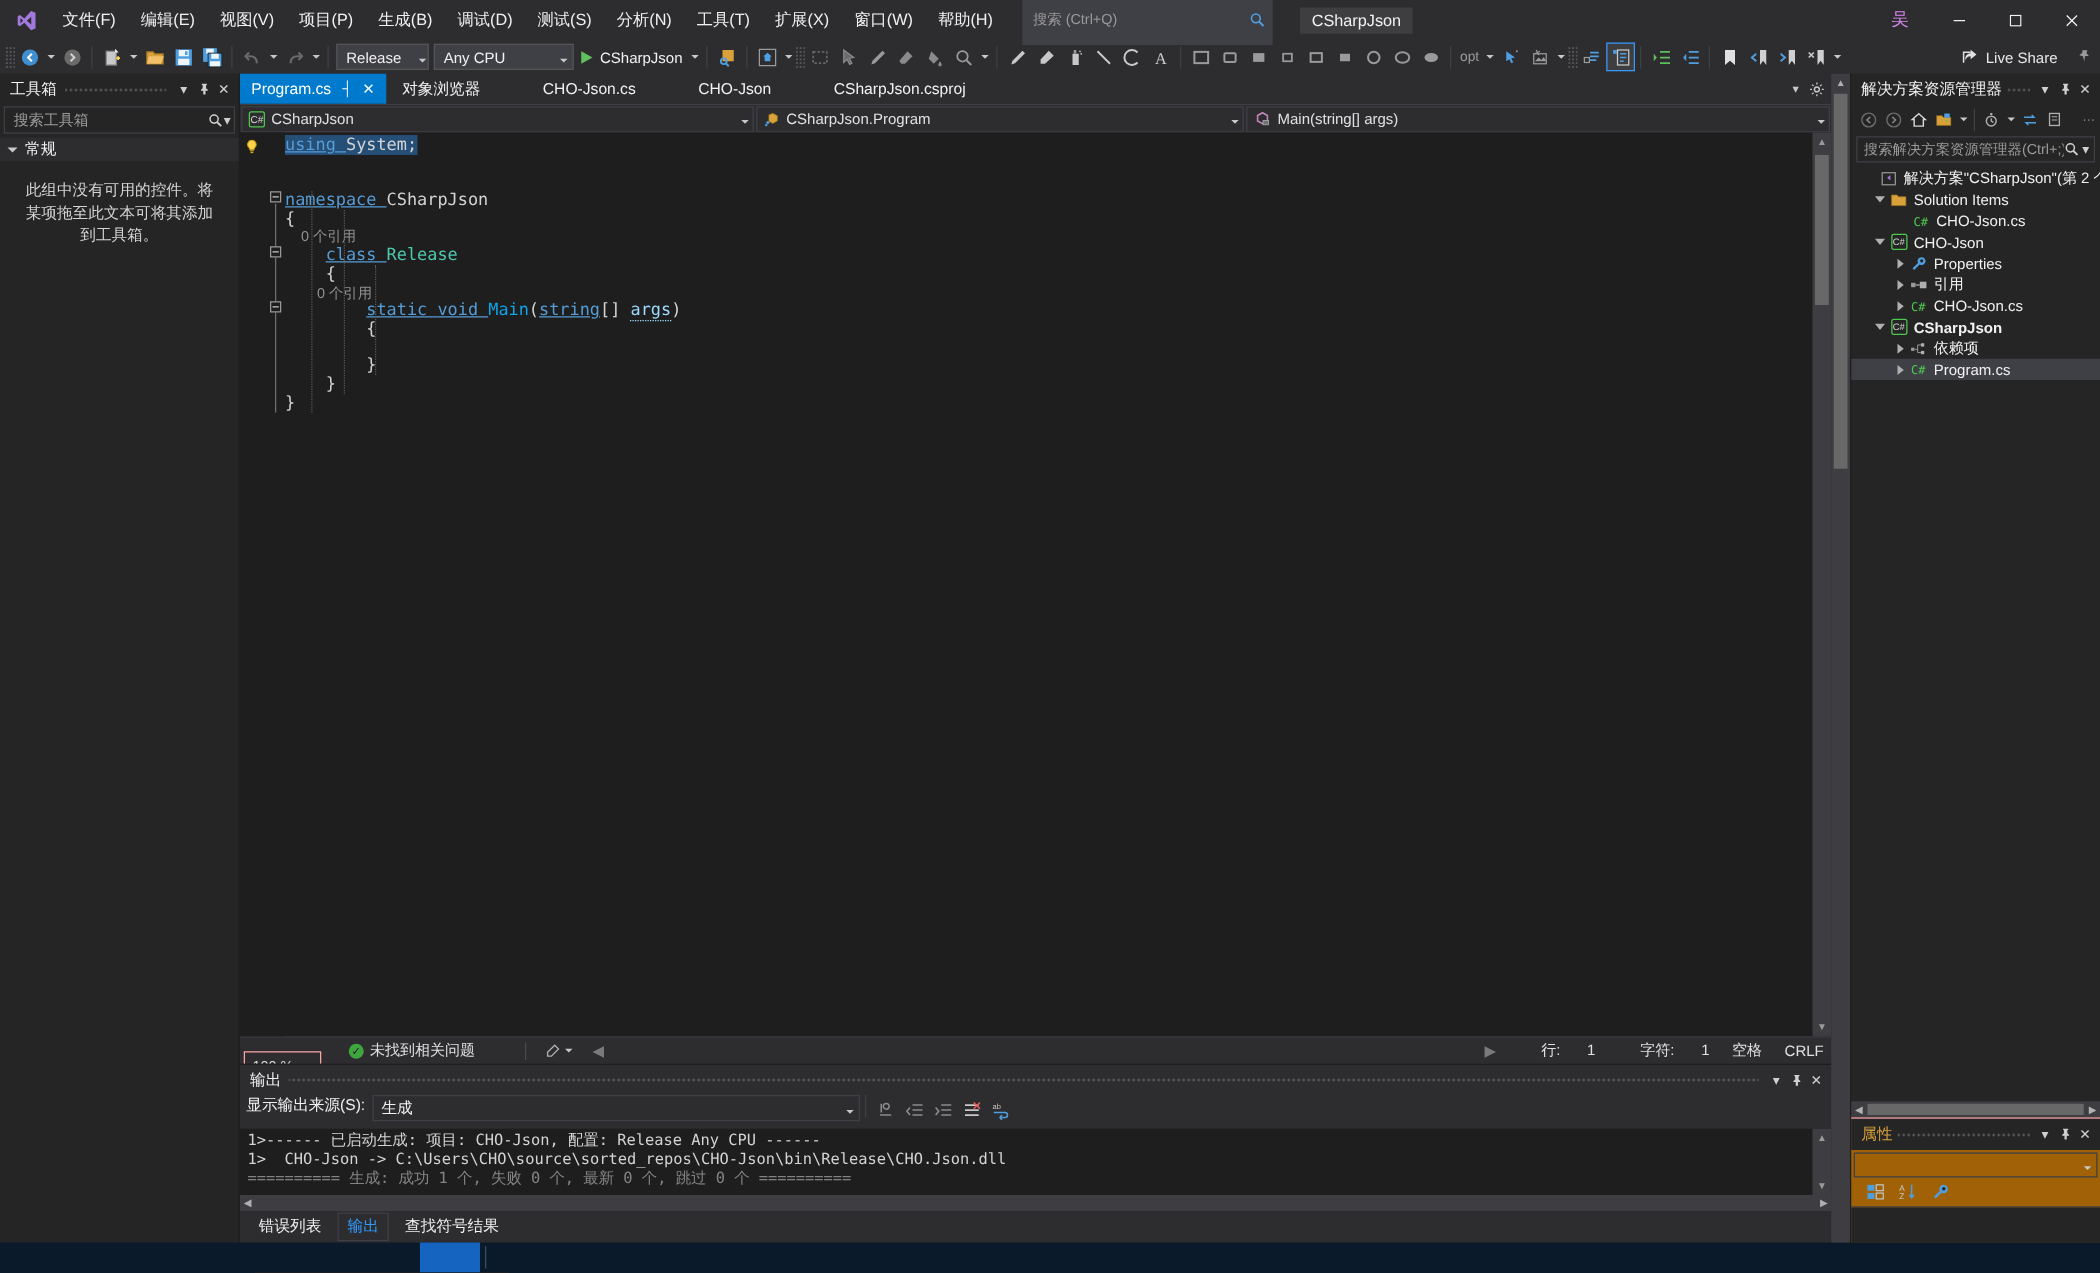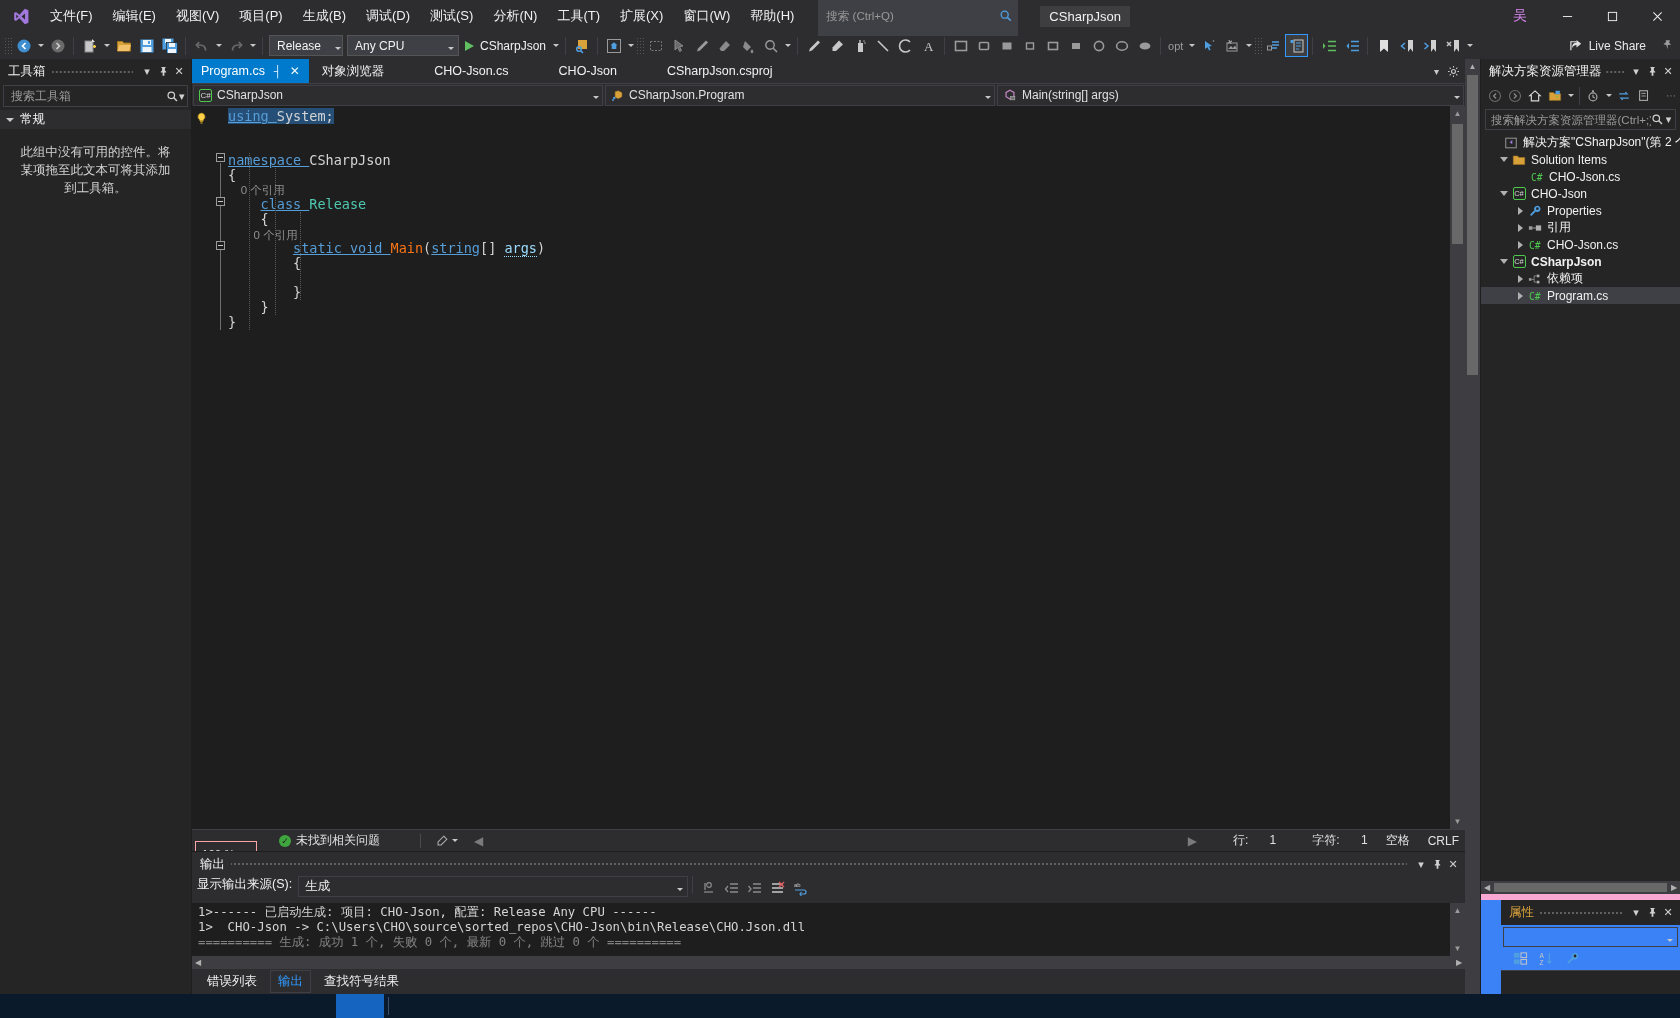--- a/index.html
+++ b/index.html
@@ -106,7 +106,7 @@
   .ln { height:14.7px; white-space:pre; }
   .k  { color:#569cd6;text-decoration:underline; }   
   .t  { color:#4ec9b0; }   
-  .y  { color:#f97316; }   
+  .y  { color:#0ea5e9; }   
   .p  { color:#9cdcfe; }   
   .w  { color:#d4d4d4; }
   .ref{ color:#909090; font-size:11.5px; font-family:"Liberation Sans",sans-serif; }

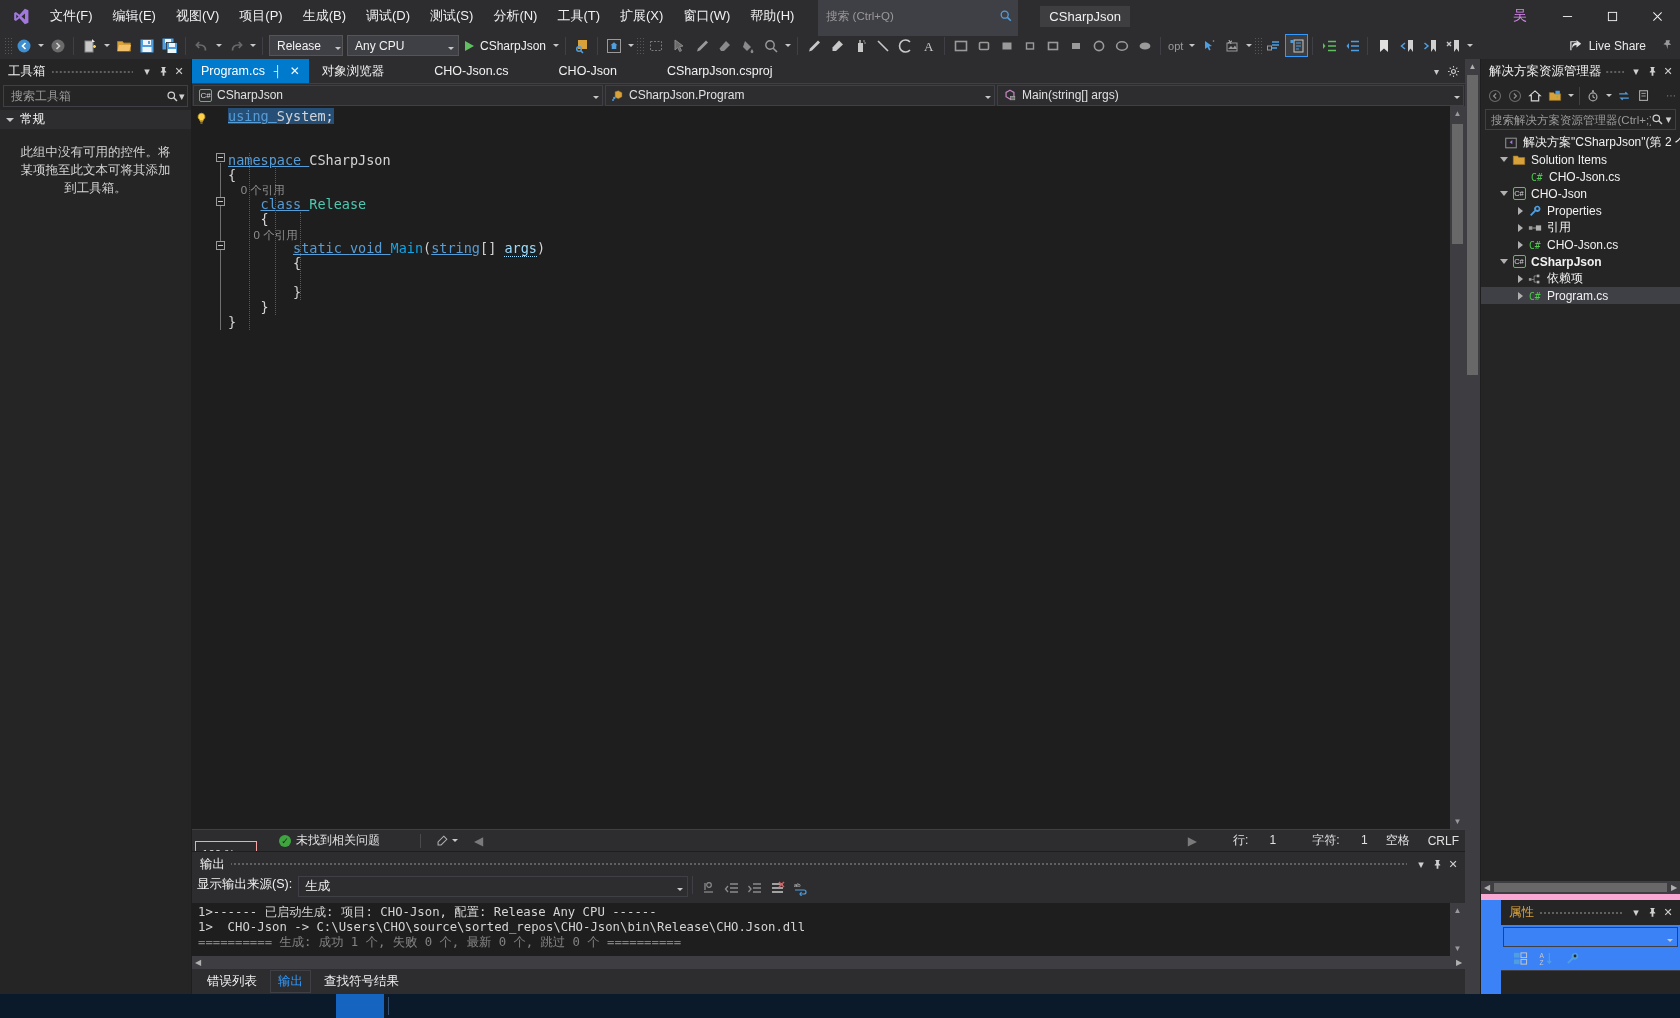--- a/index.html
+++ b/index.html
@@ -173,7 +173,7 @@
   .se-hscroll .harrow { width:12px;text-align:center;color:#b0b0b0;font-size:8px; }
   .se-hscroll .hthumb { height:9px; background:#686868; margin:0 1px; }
 
-  .propspanel { flex:0 0 100px; background:#3b82f6; border-top:6px solid #f9a8d4; display:flex; flex-direction:column;padding-left:20px; }
+  .propspanel { flex:0 0 100px; background:#a16207; border-top:1px solid #f9a8d4; display:flex; flex-direction:column; }
   .props-combo { height:20px; margin:2px 2px 0 2px; border:1px solid #3f3f46; display:flex; align-items:center; padding:0 4px; }
   .props-combo .pa { margin-left:auto; }
   .props-combo .pa:after { content:"";display:inline-block;border-left:3px solid transparent;border-right:3px solid transparent;border-top:3.5px solid #c8c8c8;}

